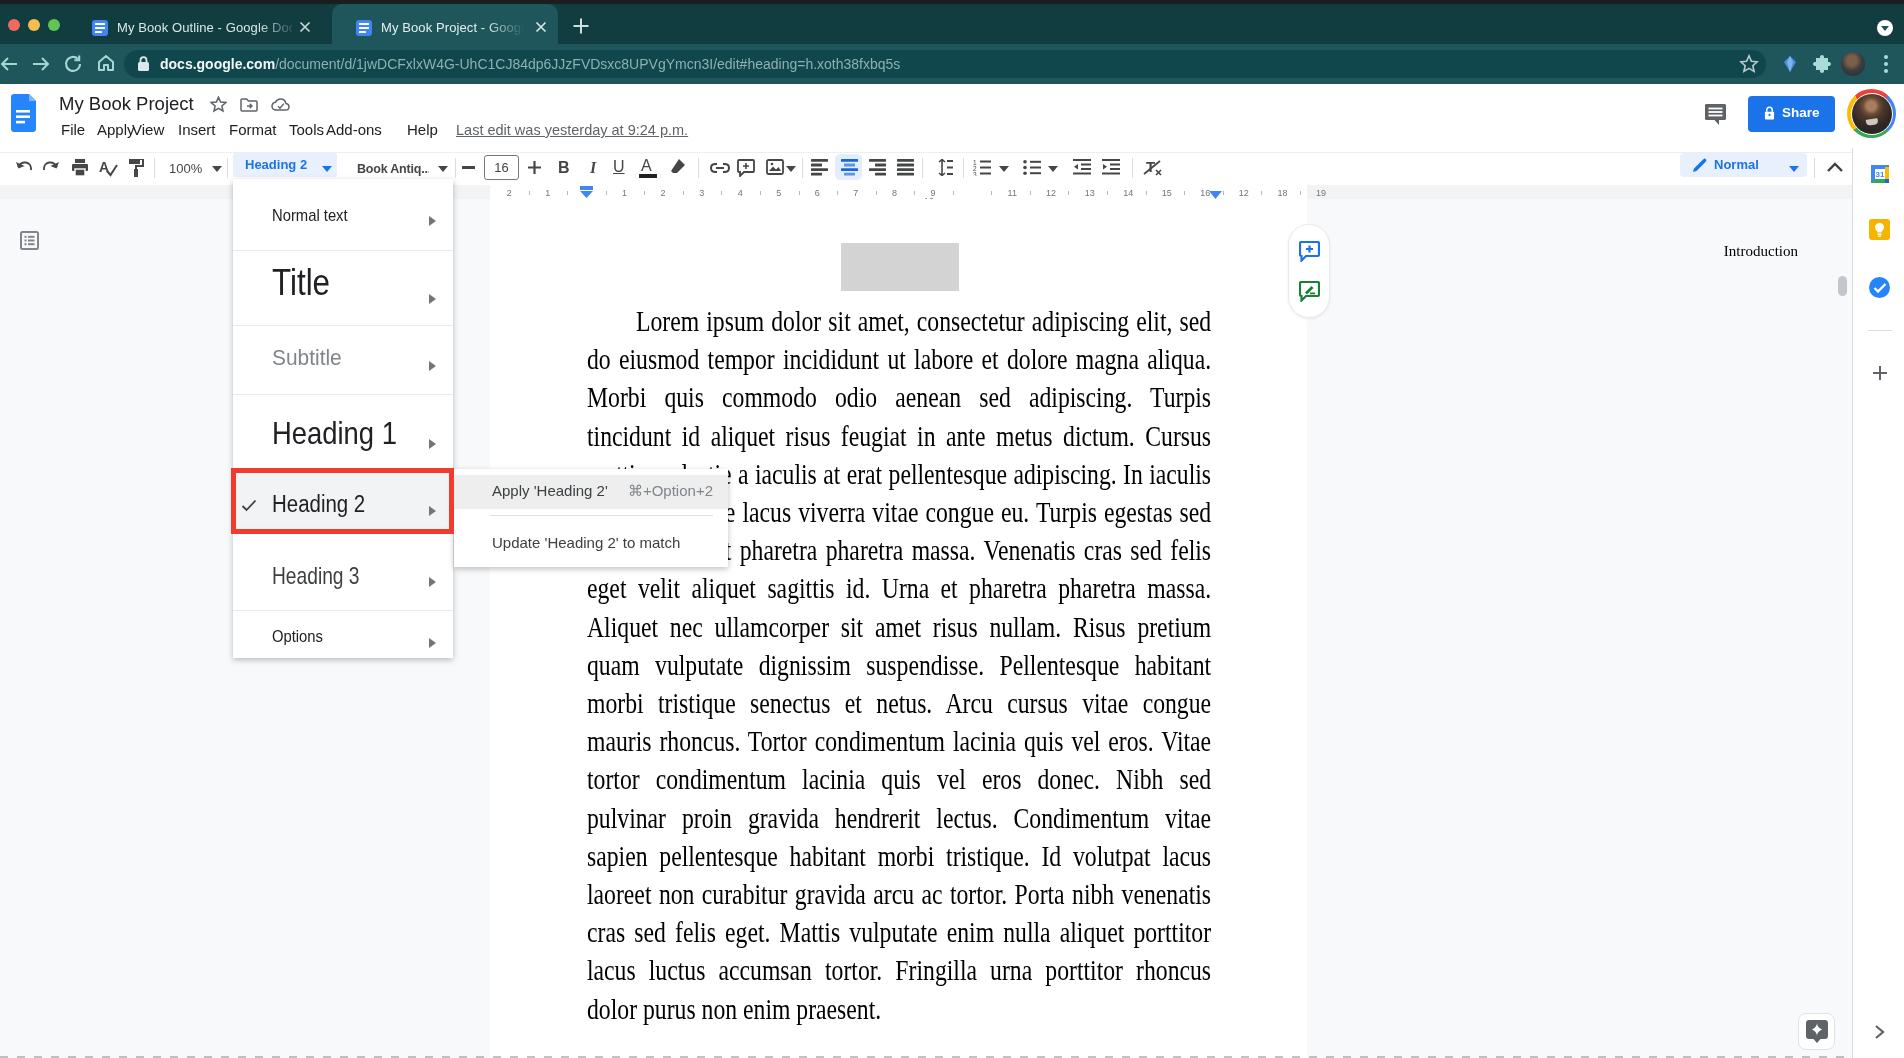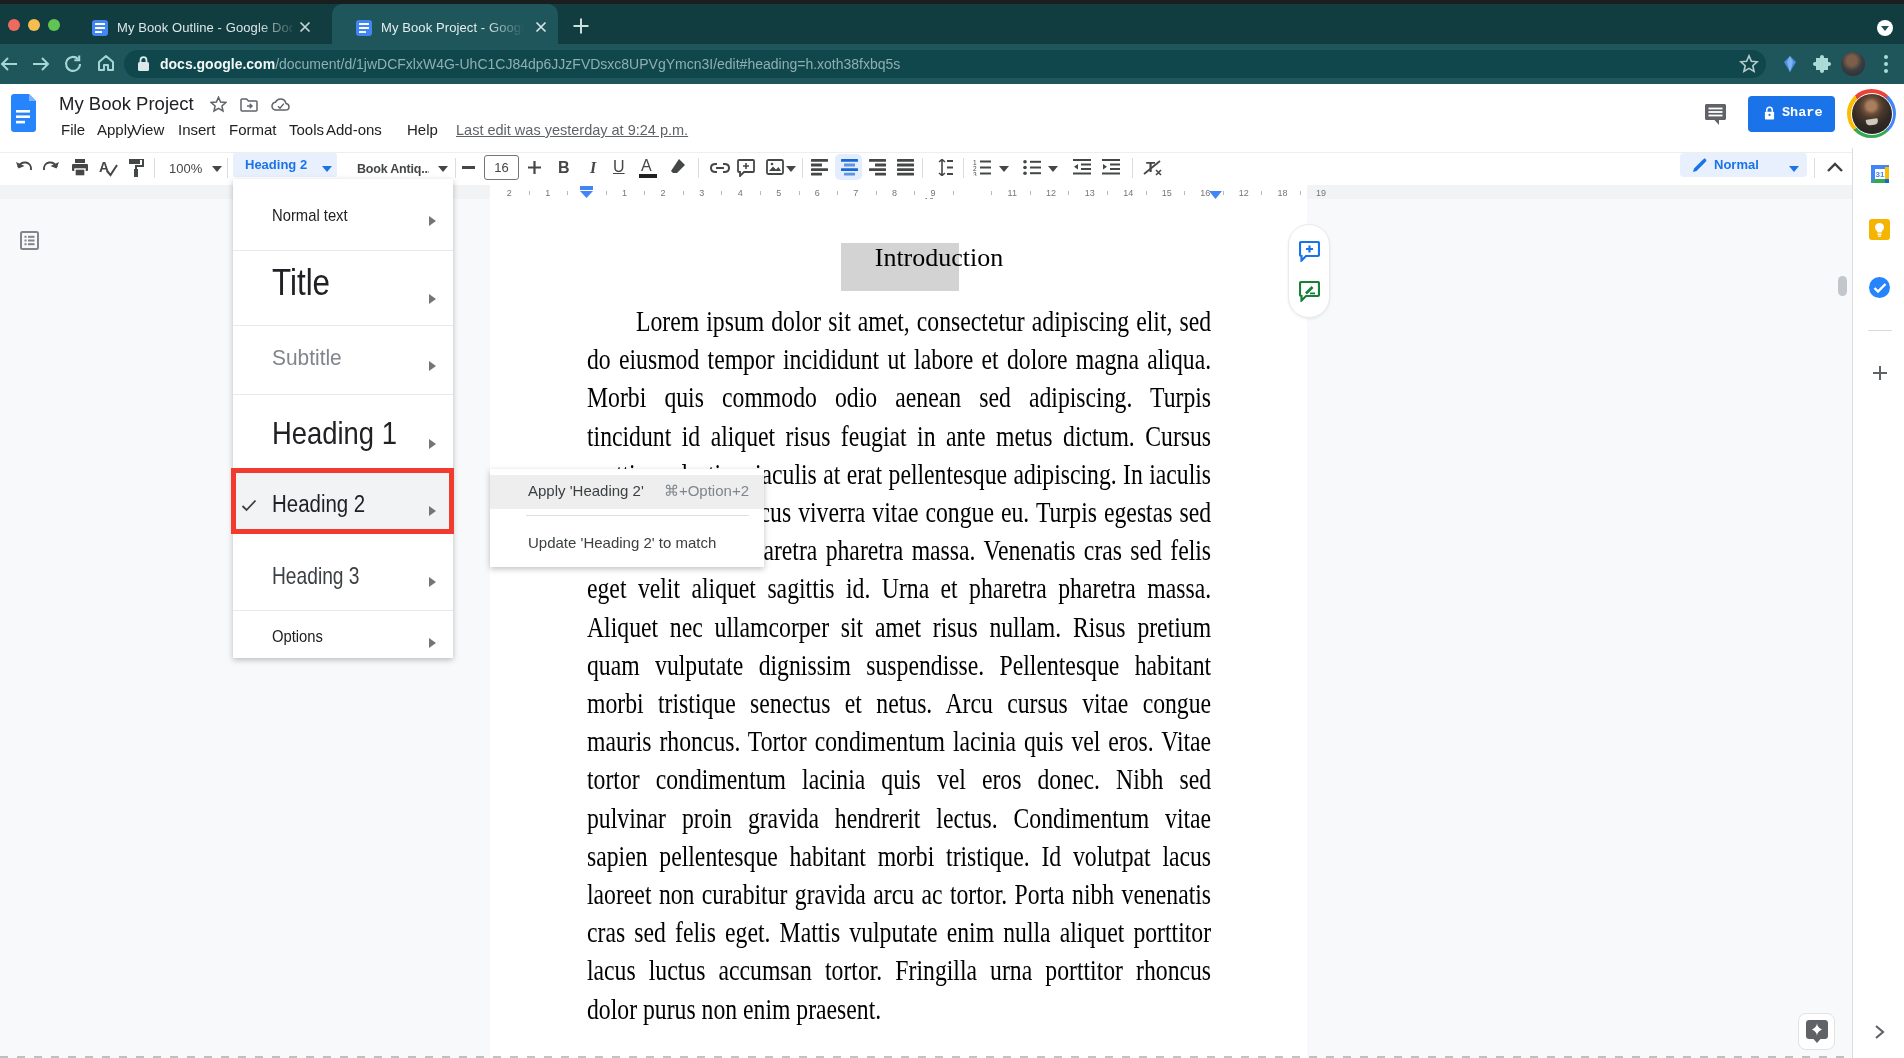--- a/index.html
+++ b/index.html
@@ -29,7 +29,7 @@
   #menurow { left:0px; top:121px; font-size:15px; color:#202124; }
   #menurow span { position:absolute; white-space:nowrap; }
   #lastedit { left:456px; top:122px; font-size:14.5px; color:#5f6368; text-decoration:underline; }
-  #sharebtn { left:1748px; top:96px; width:87px; height:36px; background:#1a73e8; border-radius:4px; color:#fff; font-size:13.5px; font-weight:700;font-family:Liberation Mono, monospace; }
+  #sharebtn { left:1748px; top:96px; width:87px; height:36px; background:#1a73e8; border-radius:4px; color:#fff; font-size:13.5px; font-weight:700; }
 
   
   #toolbar { left:0; top:152px; width:1904px; height:33px; background:#fff; border-top:1px solid #eceef0; }

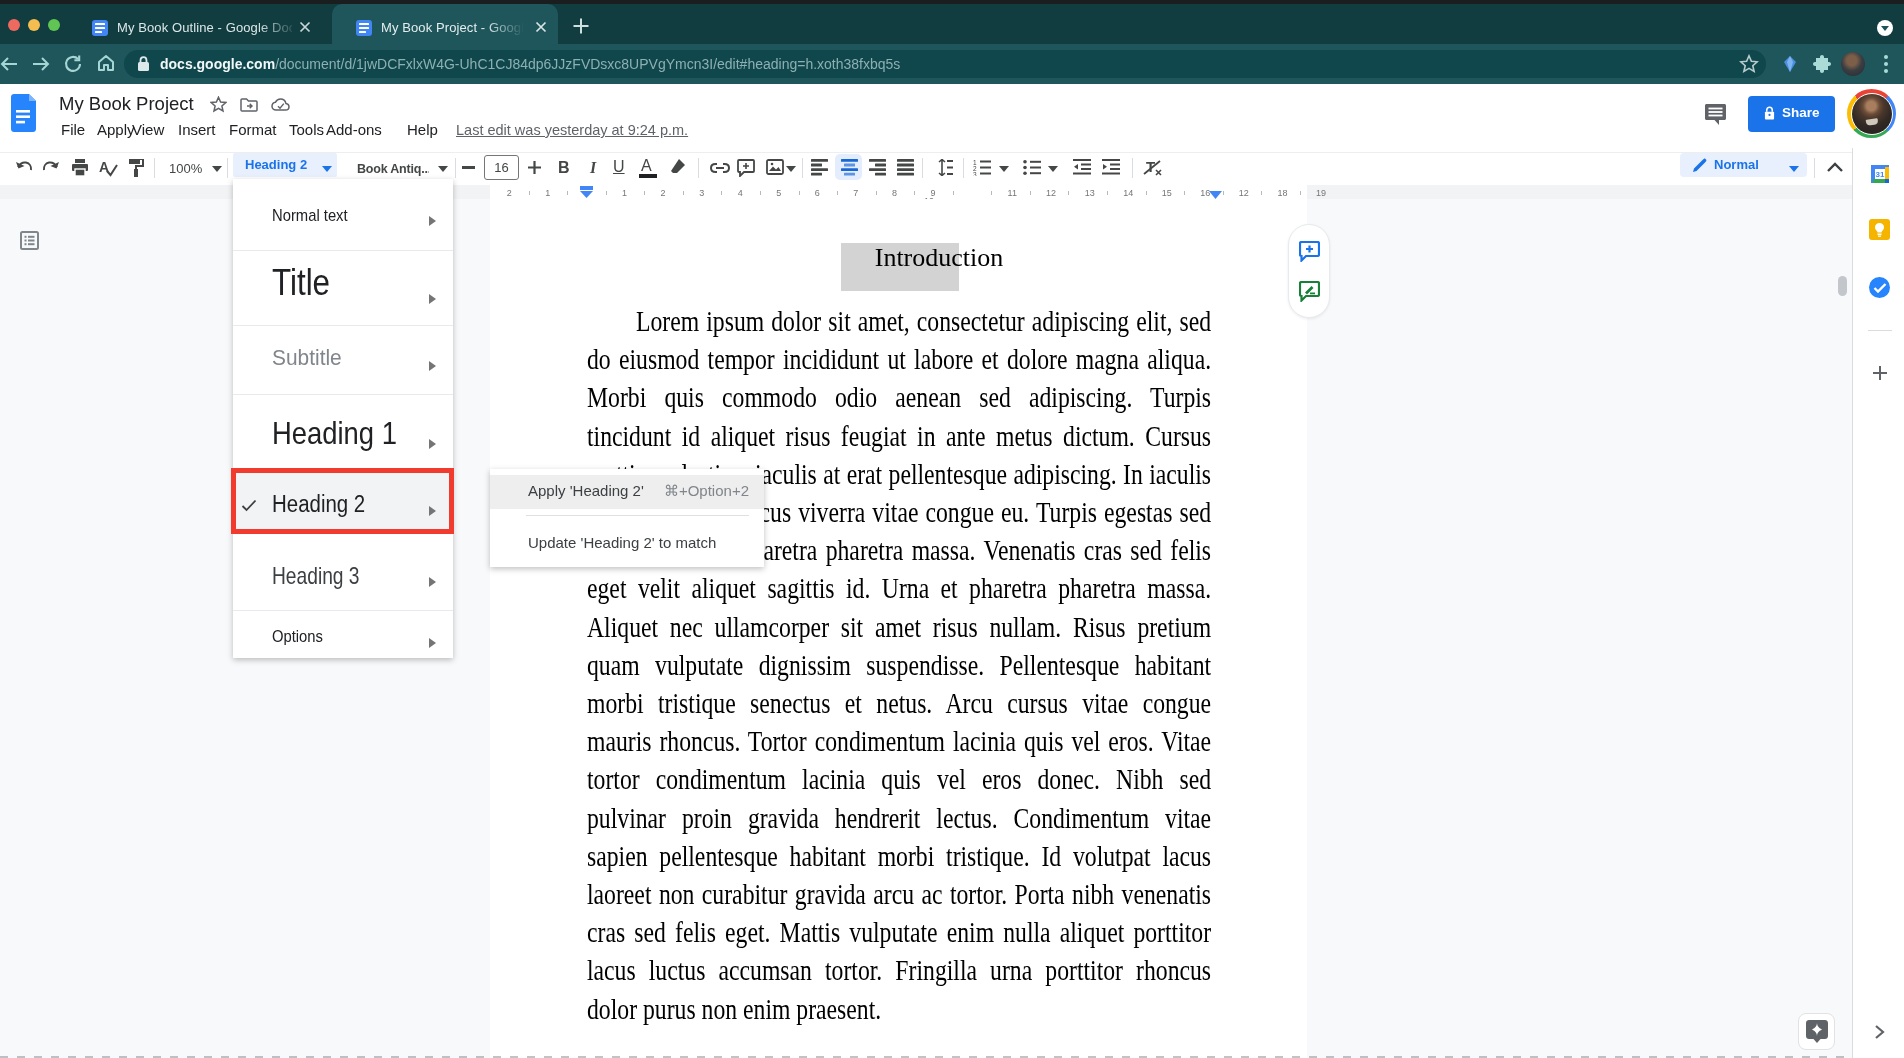--- a/index.html
+++ b/index.html
@@ -49,7 +49,7 @@
   #canvas { left:0; top:199px; width:1852px; height:859px; background:#f8f9fa; }
   #page { left:490px; top:199px; width:817px; height:859px; background:#fff; }
   #introbox { left:841px; top:243px; width:118px; height:48px; background:#d3d3d3; }
-  #intro { left:0px; top:243px; width:1798px; text-align:center; font-family:"Liberation Serif",serif; font-size:26px; color:#000;margin-left:40px; }
+  #intro { left:0px; top:243px; width:1798px; text-align:right; font-family:"Liberation Serif",serif; font-size:15px; color:#000; }
   .bl { position:absolute; left:587px; width:790px; font-family:"Liberation Serif",serif; font-size:30px; color:#010101; text-align:justify; text-align-last:justify; transform:scaleX(0.79); transform-origin:0 0; line-height:1; }
 
   

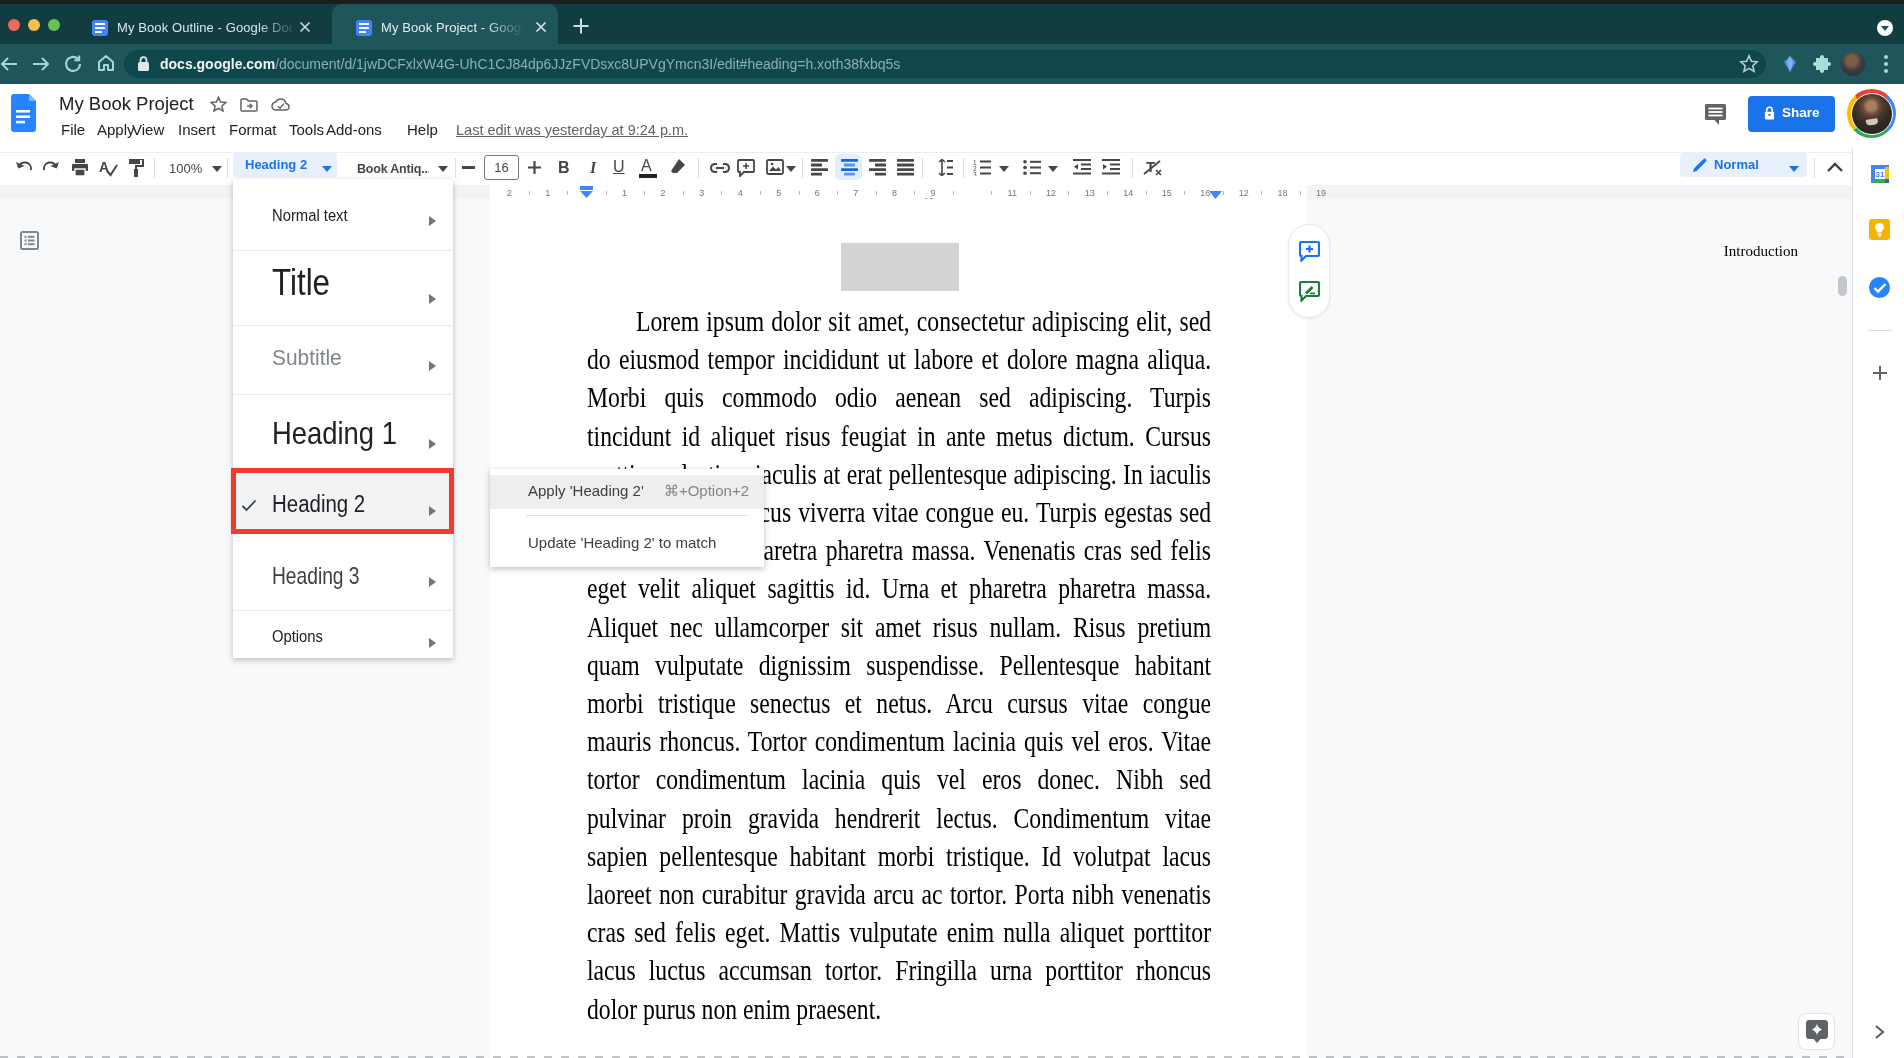--- a/index.html
+++ b/index.html
@@ -65,7 +65,7 @@
   .marrow { position:absolute; left:196px; width:0; height:0; border-left:7px solid #757575; border-top:5px solid transparent; border-bottom:5px solid transparent; }
   #h2row { position:absolute; left:0; top:289px; width:220px; height:66px; background:#f1f3f4; }
   #redbox { left:231px; top:468px; width:223px; height:66px; border:5px solid #f13b2e; z-index:60; }
-  #submenu { left:454px; top:469px; width:274px; height:98px; background:#fff; box-shadow:0 2px 6px rgba(0,0,0,0.25); z-index:55;margin-left:36px; }
+  #submenu { left:454px; top:469px; width:274px; height:98px; background:#fff; box-shadow:0 2px 6px rgba(0,0,0,0.25); z-index:55; }
   #subrow1 { position:absolute; left:0; top:6px; width:274px; height:34px; background:#eeeeee; }
 
   

